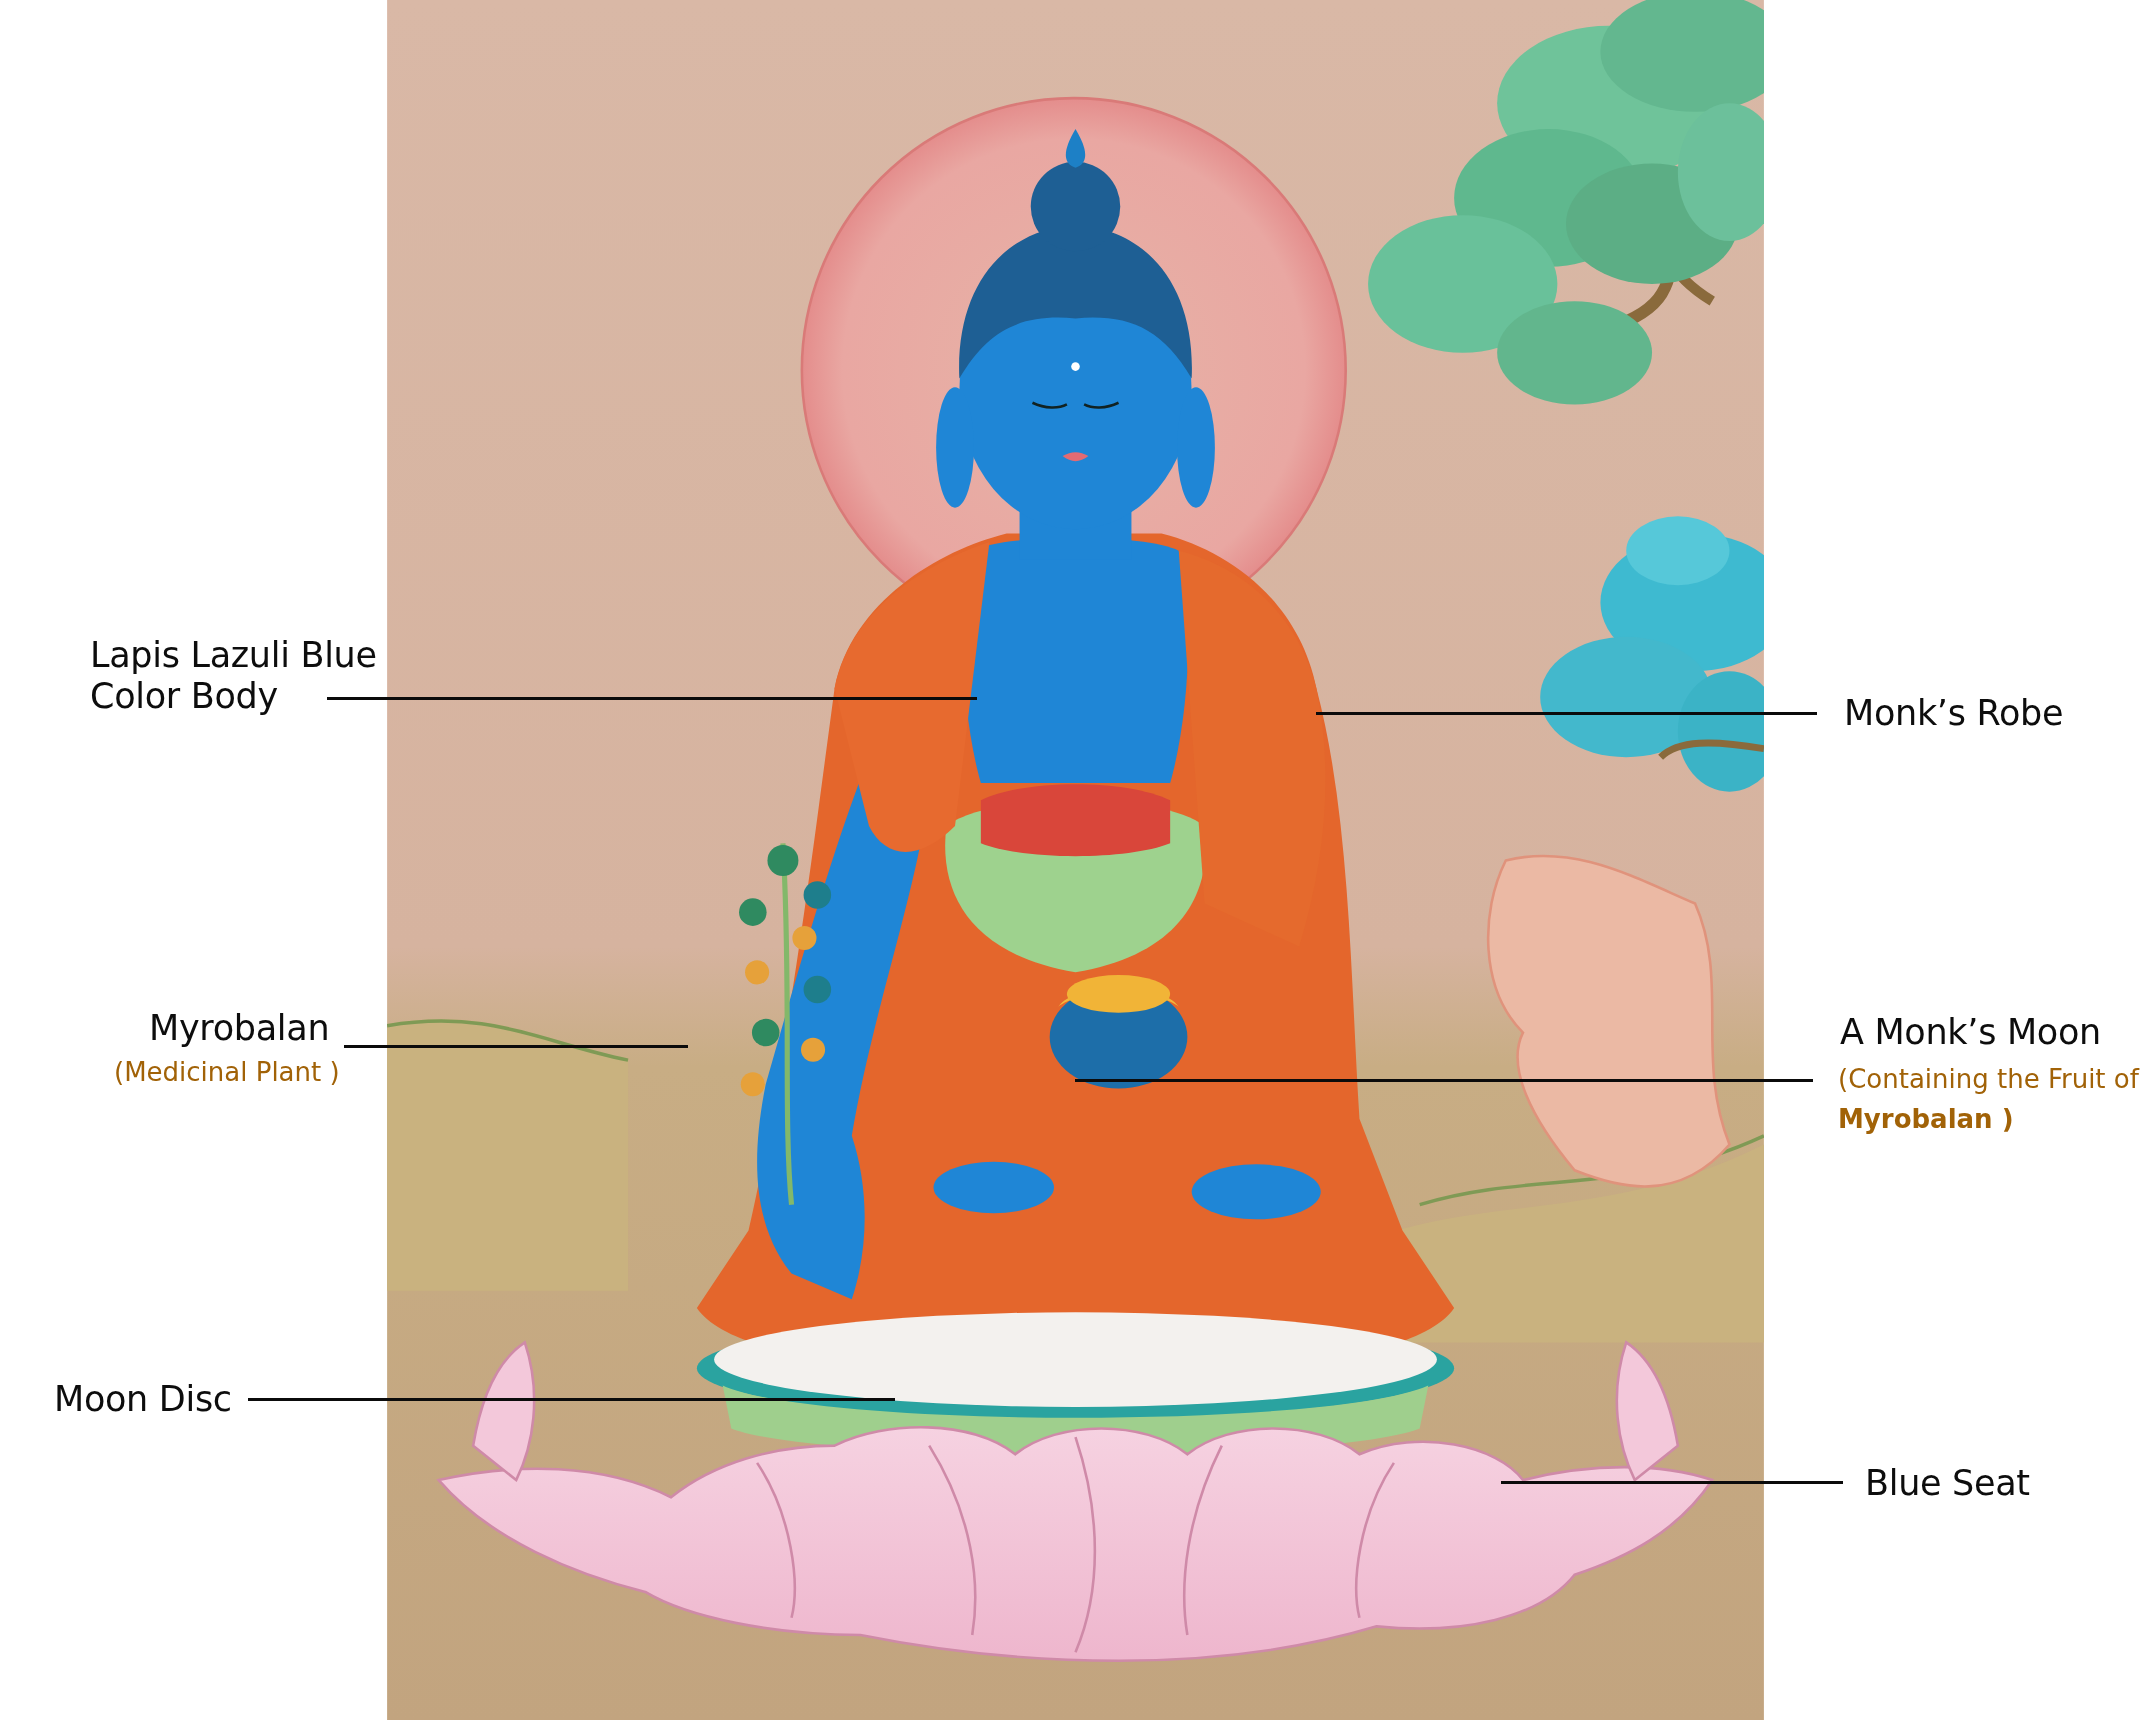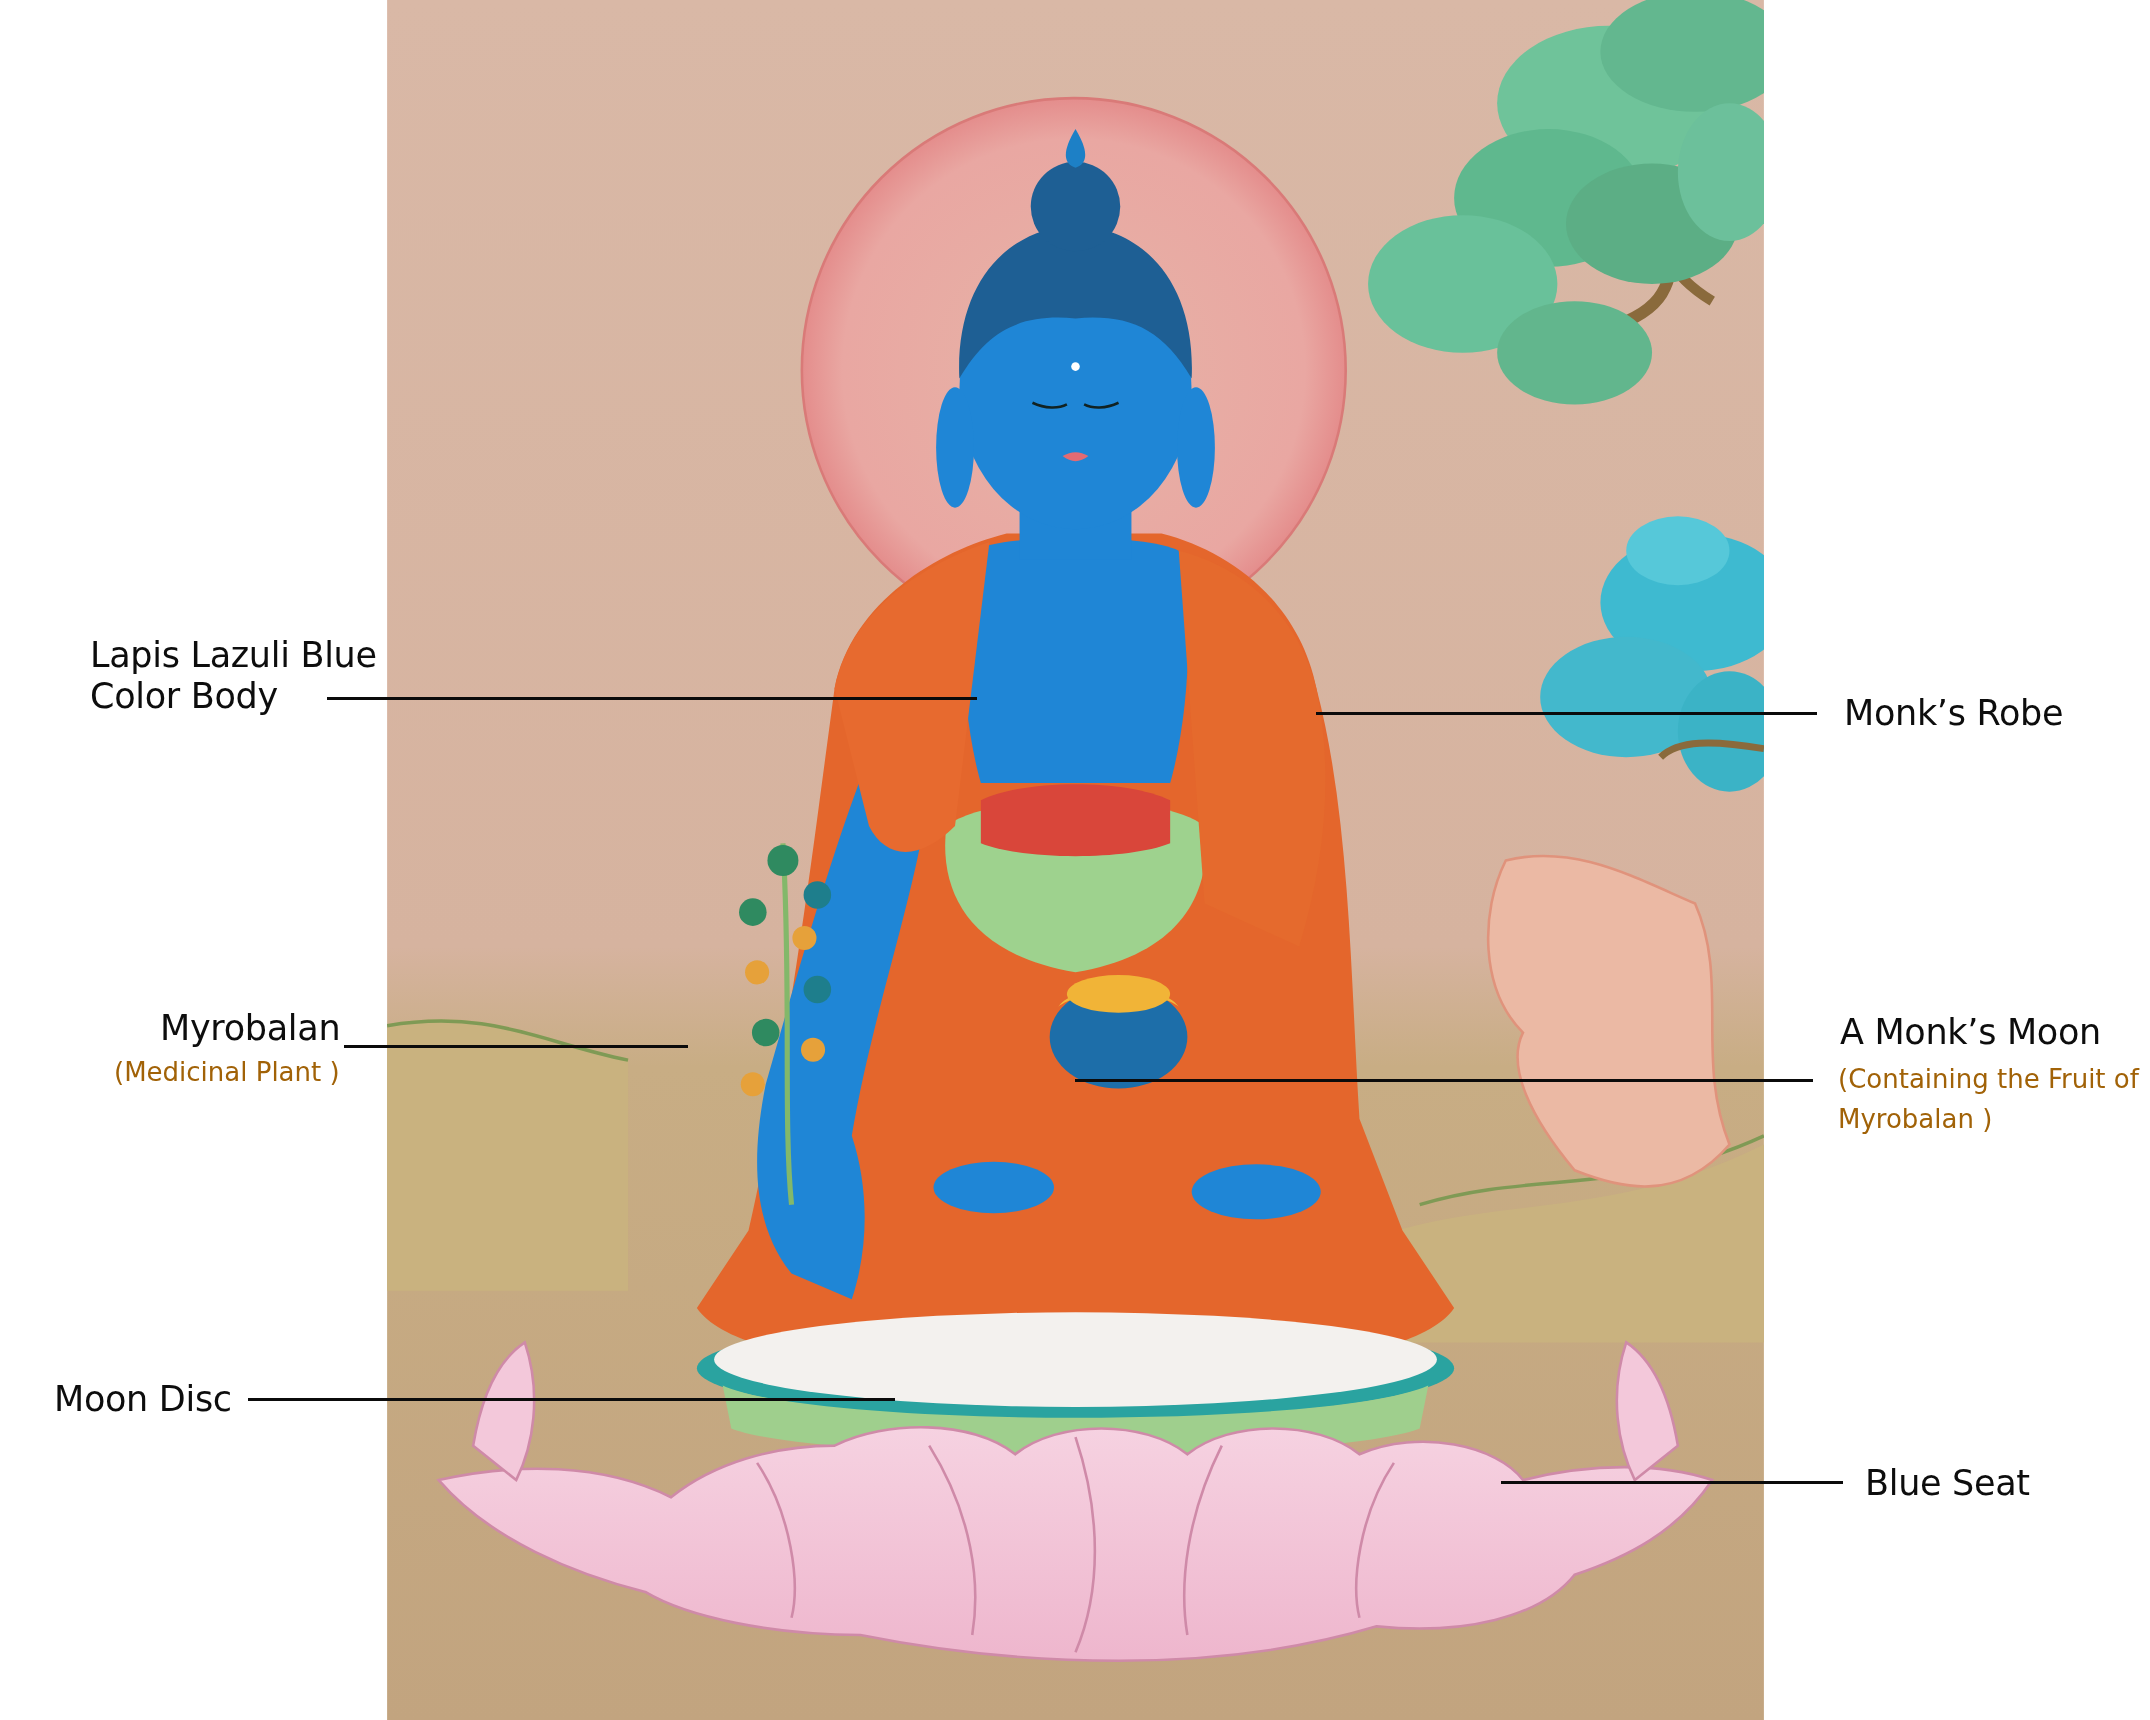--- a/index.html
+++ b/index.html
@@ -134,7 +134,7 @@
   <div class="label" style="left:90px; top:676px;">Color Body</div>
   <div class="leader" style="left:327px; top:697px; width:650px;"></div>
 
-  <div class="label" style="left:160px; top:1008px;">Myrobalan</div>
+  <div class="label" style="left:149px; top:1008px;">Myrobalan</div>
   <div class="sublabel" style="left:114px; top:1053px;">(Medicinal Plant )</div>
   <div class="leader" style="left:344px; top:1045px; width:344px;"></div>
 

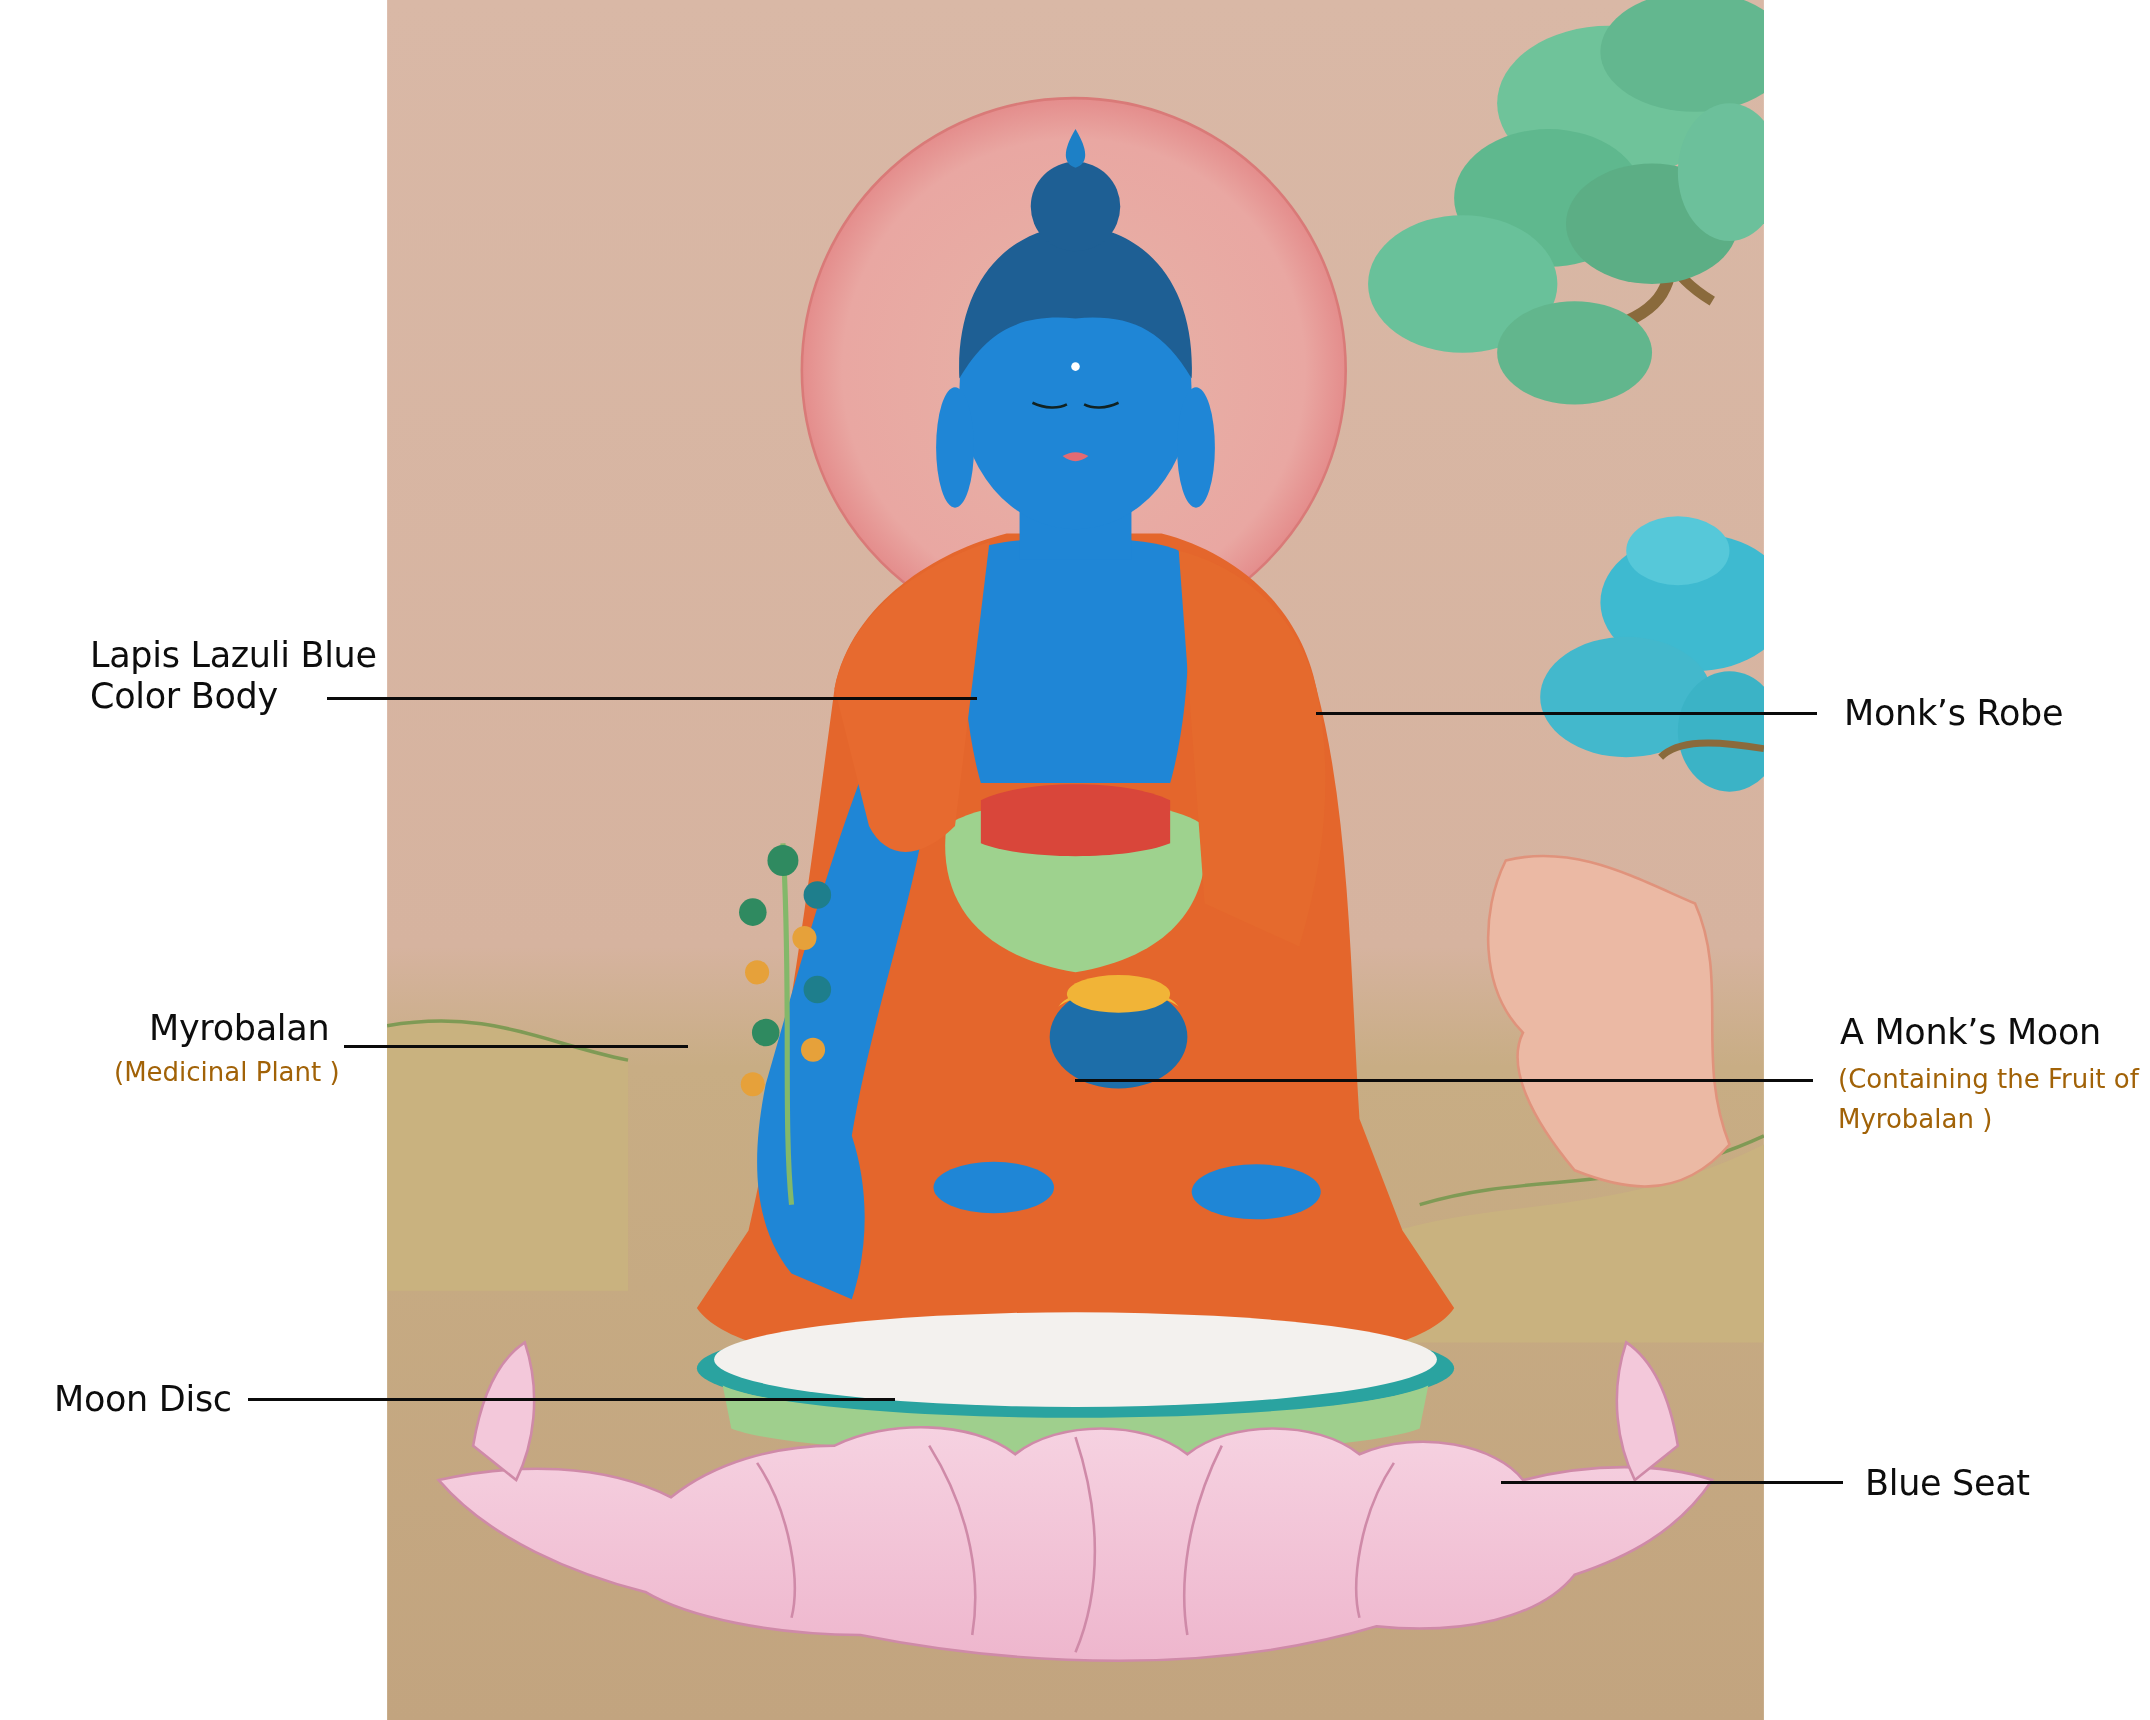--- a/index.html
+++ b/index.html
@@ -146,7 +146,7 @@
 
   <div class="label" style="left:1840px; top:1012px;">A Monk’s Moon</div>
   <div class="sublabel" style="left:1838px; top:1060px;">(Containing the Fruit of</div>
-  <div class="sublabel" style="left:1838px; top:1100px;"> Myrobalan )</div>
+  <div class="sublabel" style="left:1838px; top:1100px;font-weight:bold;"> Myrobalan )</div>
   <div class="leader" style="left:1075px; top:1079px; width:738px;"></div>
 
   <div class="leader" style="left:1501px; top:1481px; width:342px;"></div>

